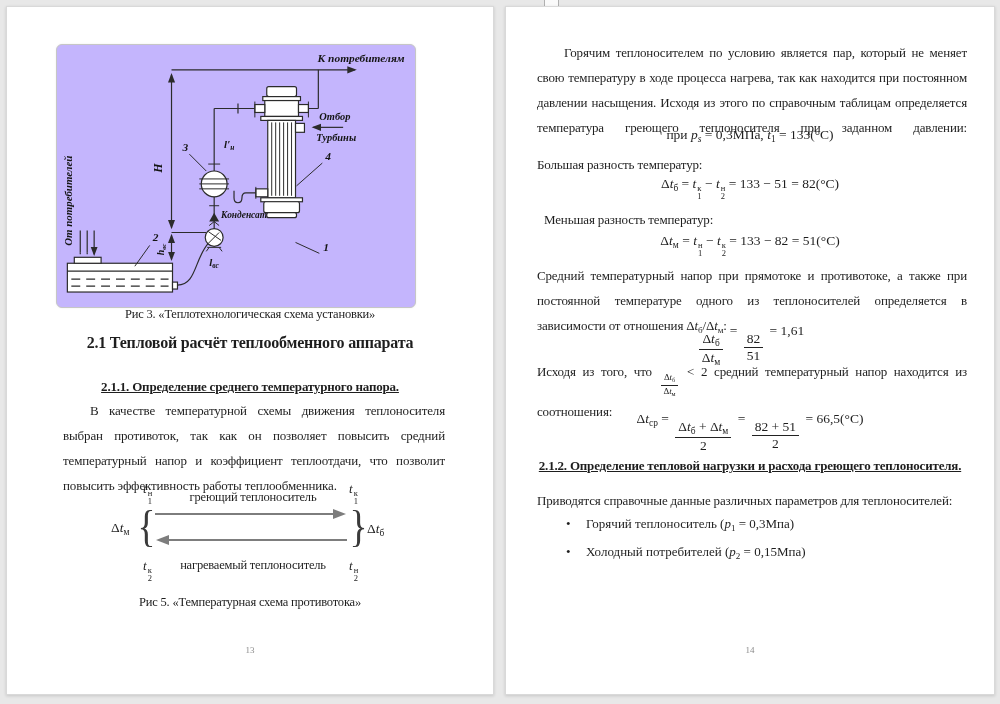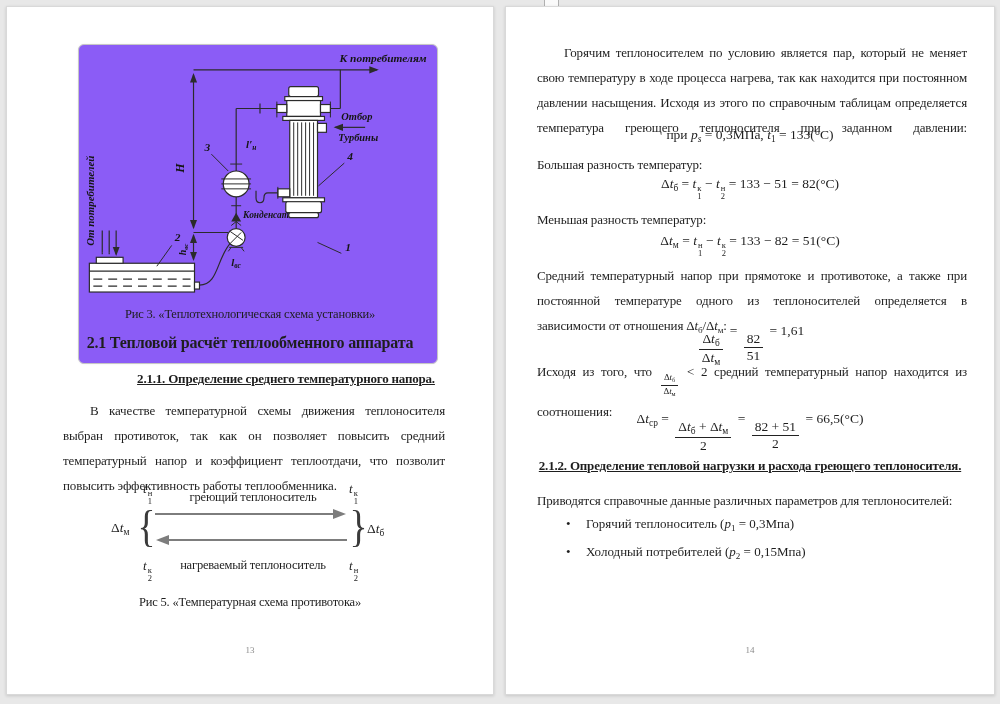--- a/index.html
+++ b/index.html
@@ -44,7 +44,7 @@
   .flabel{position:absolute;font-size:12.5px;letter-spacing:-0.2px;}
 
   
-  .fig3-frame{position:absolute;left:71px;top:37px;width:360px;height:320px;background:#8b5cf6;
+  .fig3-frame{position:absolute;left:49px;top:37px;width:360px;height:264px;background:#c4b5fd;
               border:1px solid #c6c6c6;border-radius:6px;box-shadow:0 0 2px rgba(0,0,0,.08);padding:2px;box-sizing:border-box;}
   .fig3-frame svg{display:block;}
   svg .ln{stroke:#2b2b2b;stroke-width:1.2;fill:none;}

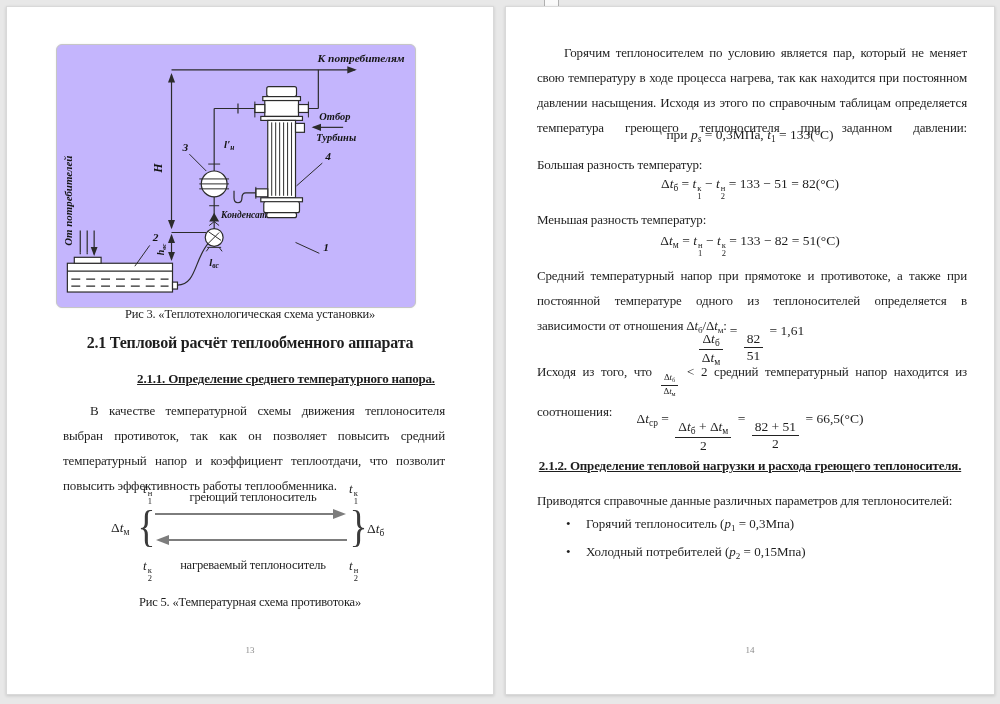--- a/index.html
+++ b/index.html
@@ -194,7 +194,7 @@
           <span>2</span>
         </span><span> = 133 − 51 = 82(°С)</span></div>
 
-    <div class="abs body-text" style="top:200px;left:31px;width:430px;">Меньшая разность температур:</div>
+    <div class="abs body-text" style="top:200px;left:38px;width:430px;">Меньшая разность температур:</div>
     <div class="abs center eq" style="top:226px;"><span>Δ</span><span class="it">t</span><span class="sb">м</span><span> = </span><span class="it">t</span><span class="stk">
           <span>н</span>
           <span>1</span>

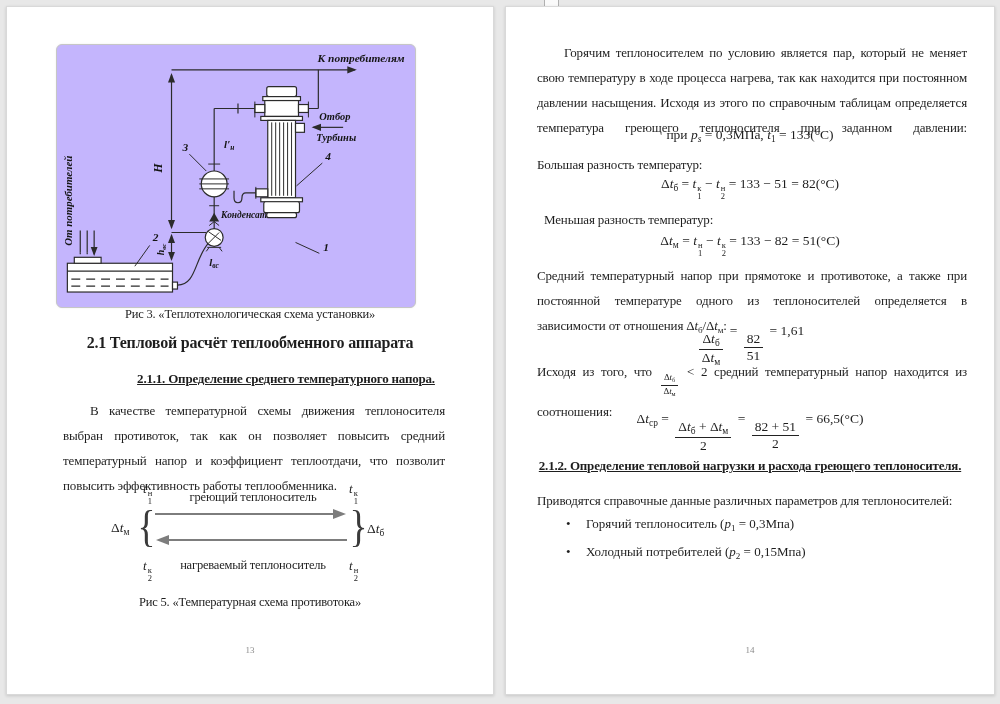--- a/index.html
+++ b/index.html
@@ -144,7 +144,7 @@
 
     <div class="abs center caption" style="top:300px;">Рис 3. «Теплотехнологическая схема установки»</div>
     <div class="abs center h1" style="top:327px;">2.1 Тепловой расчёт теплообменного аппарата</div>
-    <div class="abs center h2" style="top:364px;margin-left:36px;">2.1.1. Определение среднего температурного напора.</div>
+    <div class="abs center h2" style="top:372px;">2.1.1. Определение среднего температурного напора.</div>
     <div class="abs body-text indent" style="top:391px;left:56px;width:382px;">В качестве температурной схемы движения теплоносителя выбран противоток, так как он позволяет повысить средний температурный напор и коэффициент теплоотдачи, что позволит повысить эффективность работы теплообменника.</div>
 
     <div class="abs" style="top:0;left:0;width:488px;height:689px;pointer-events:none;">

